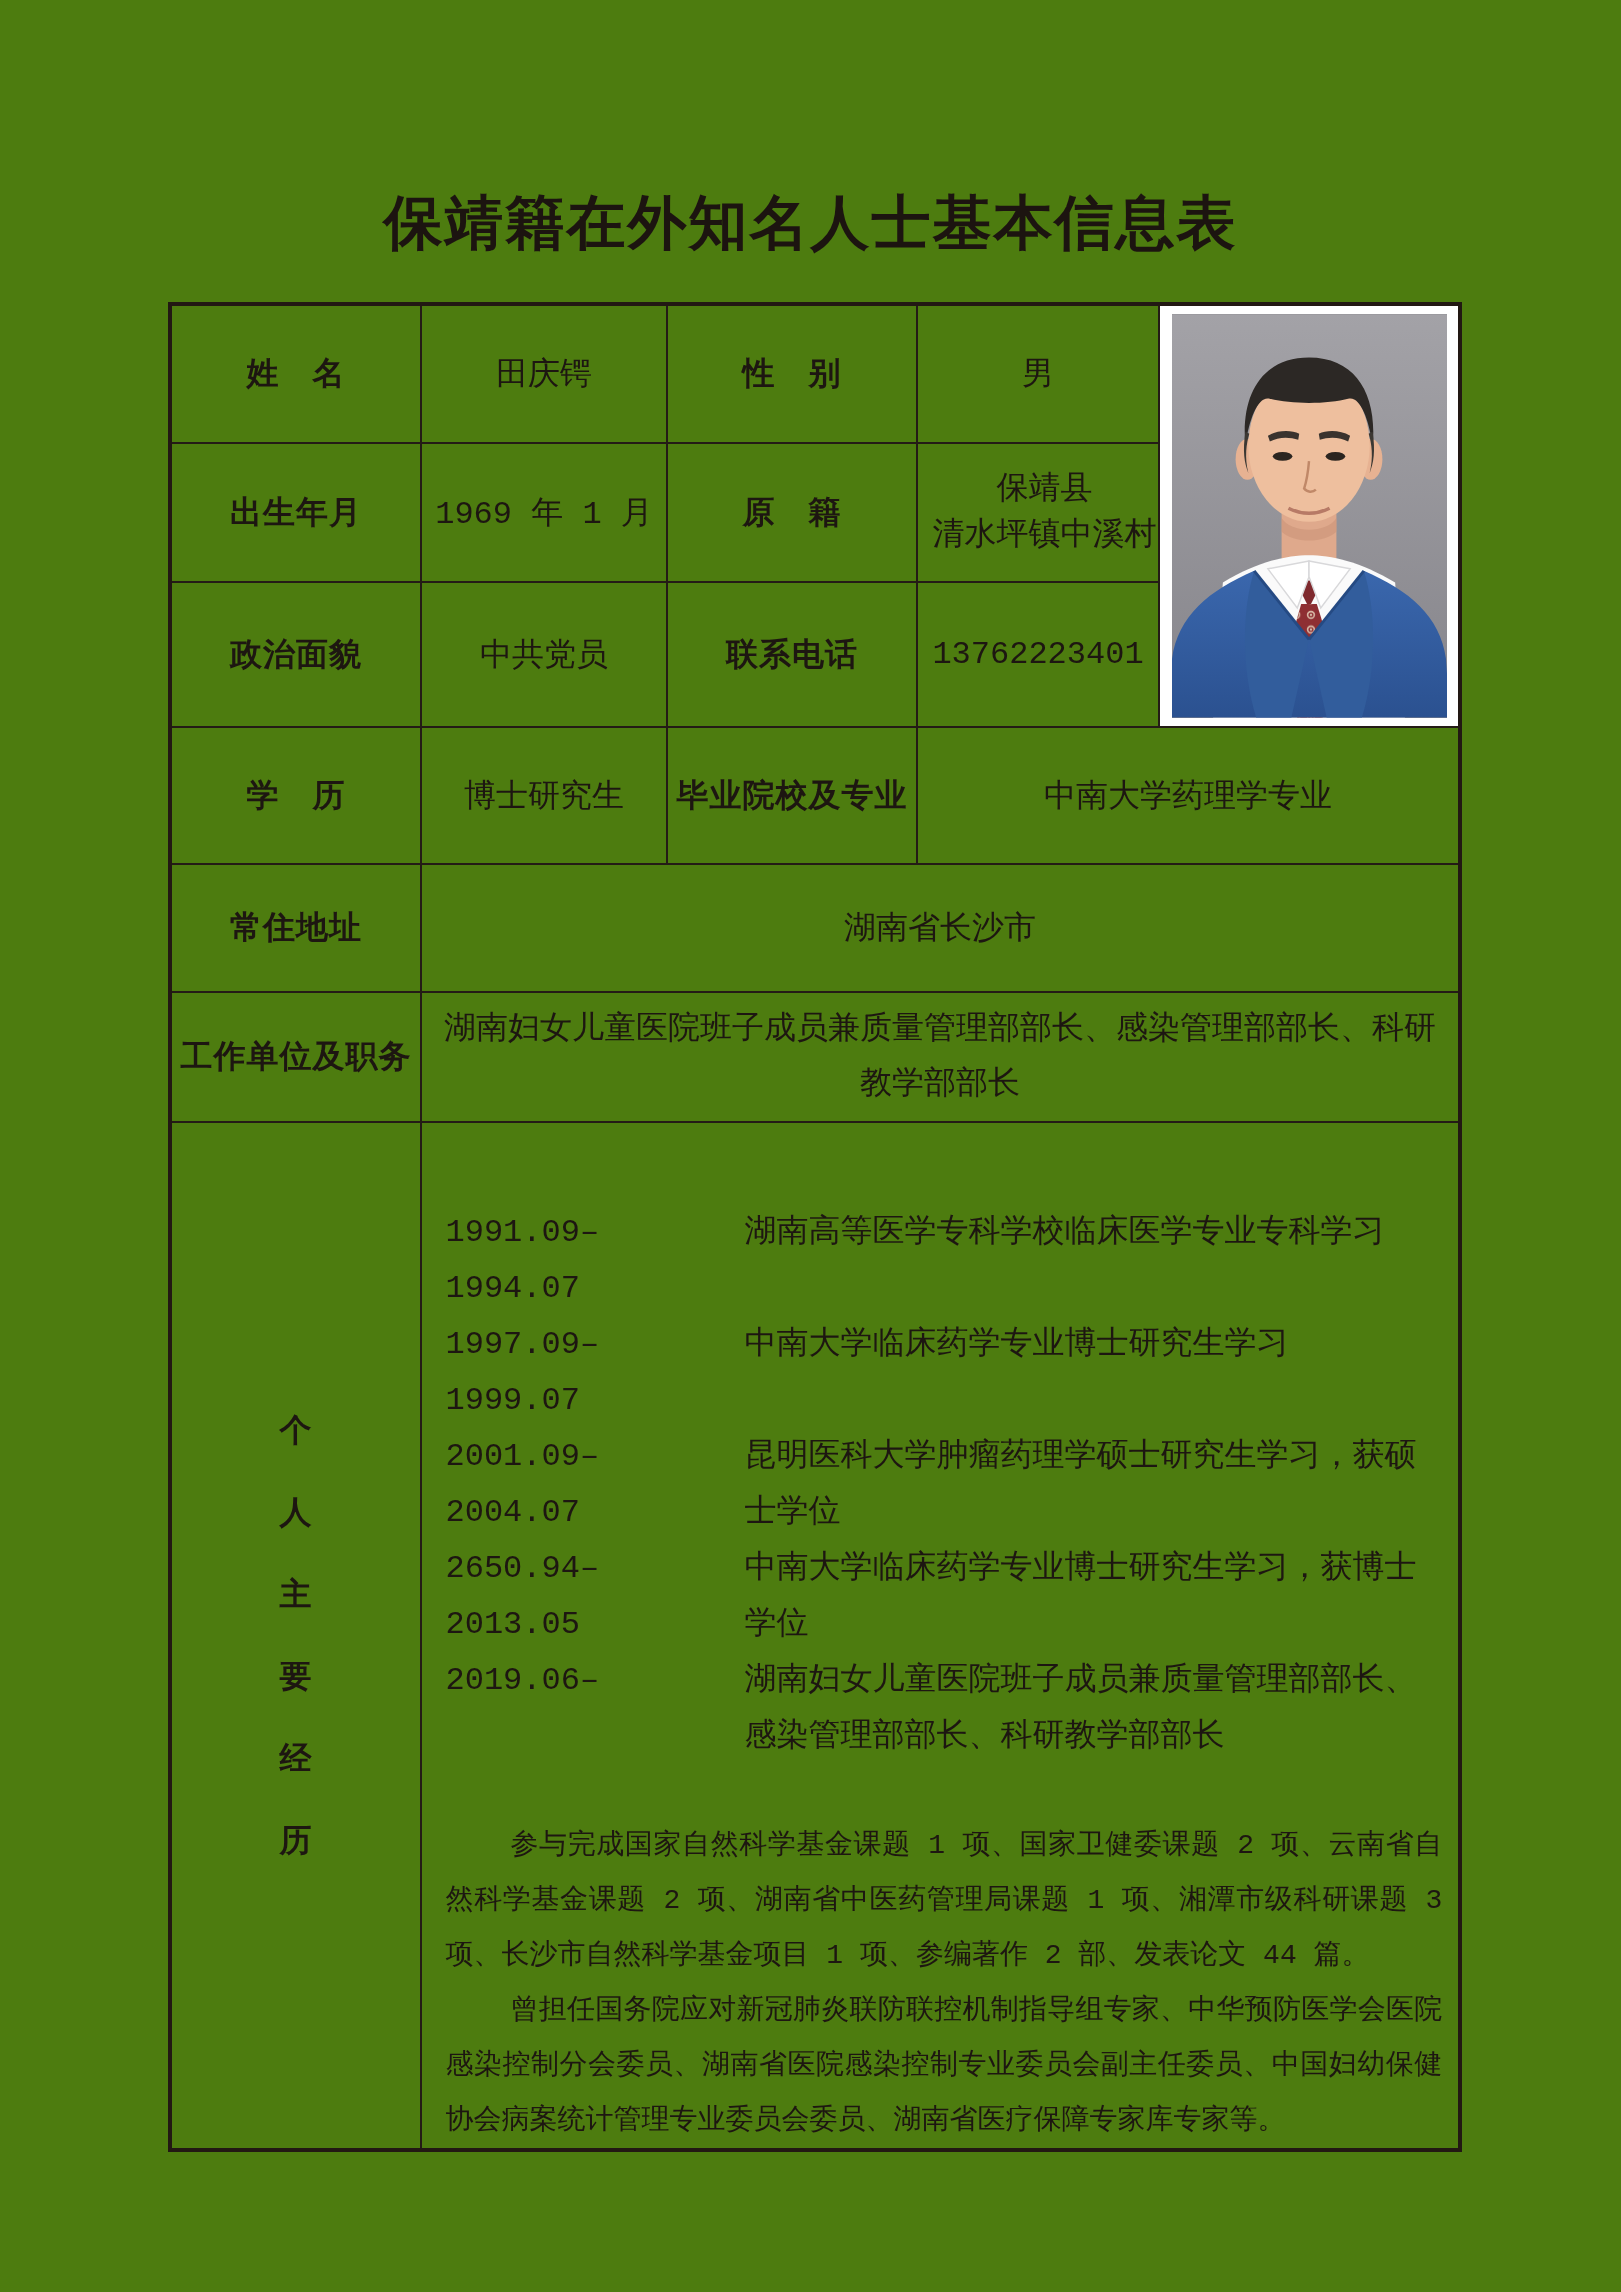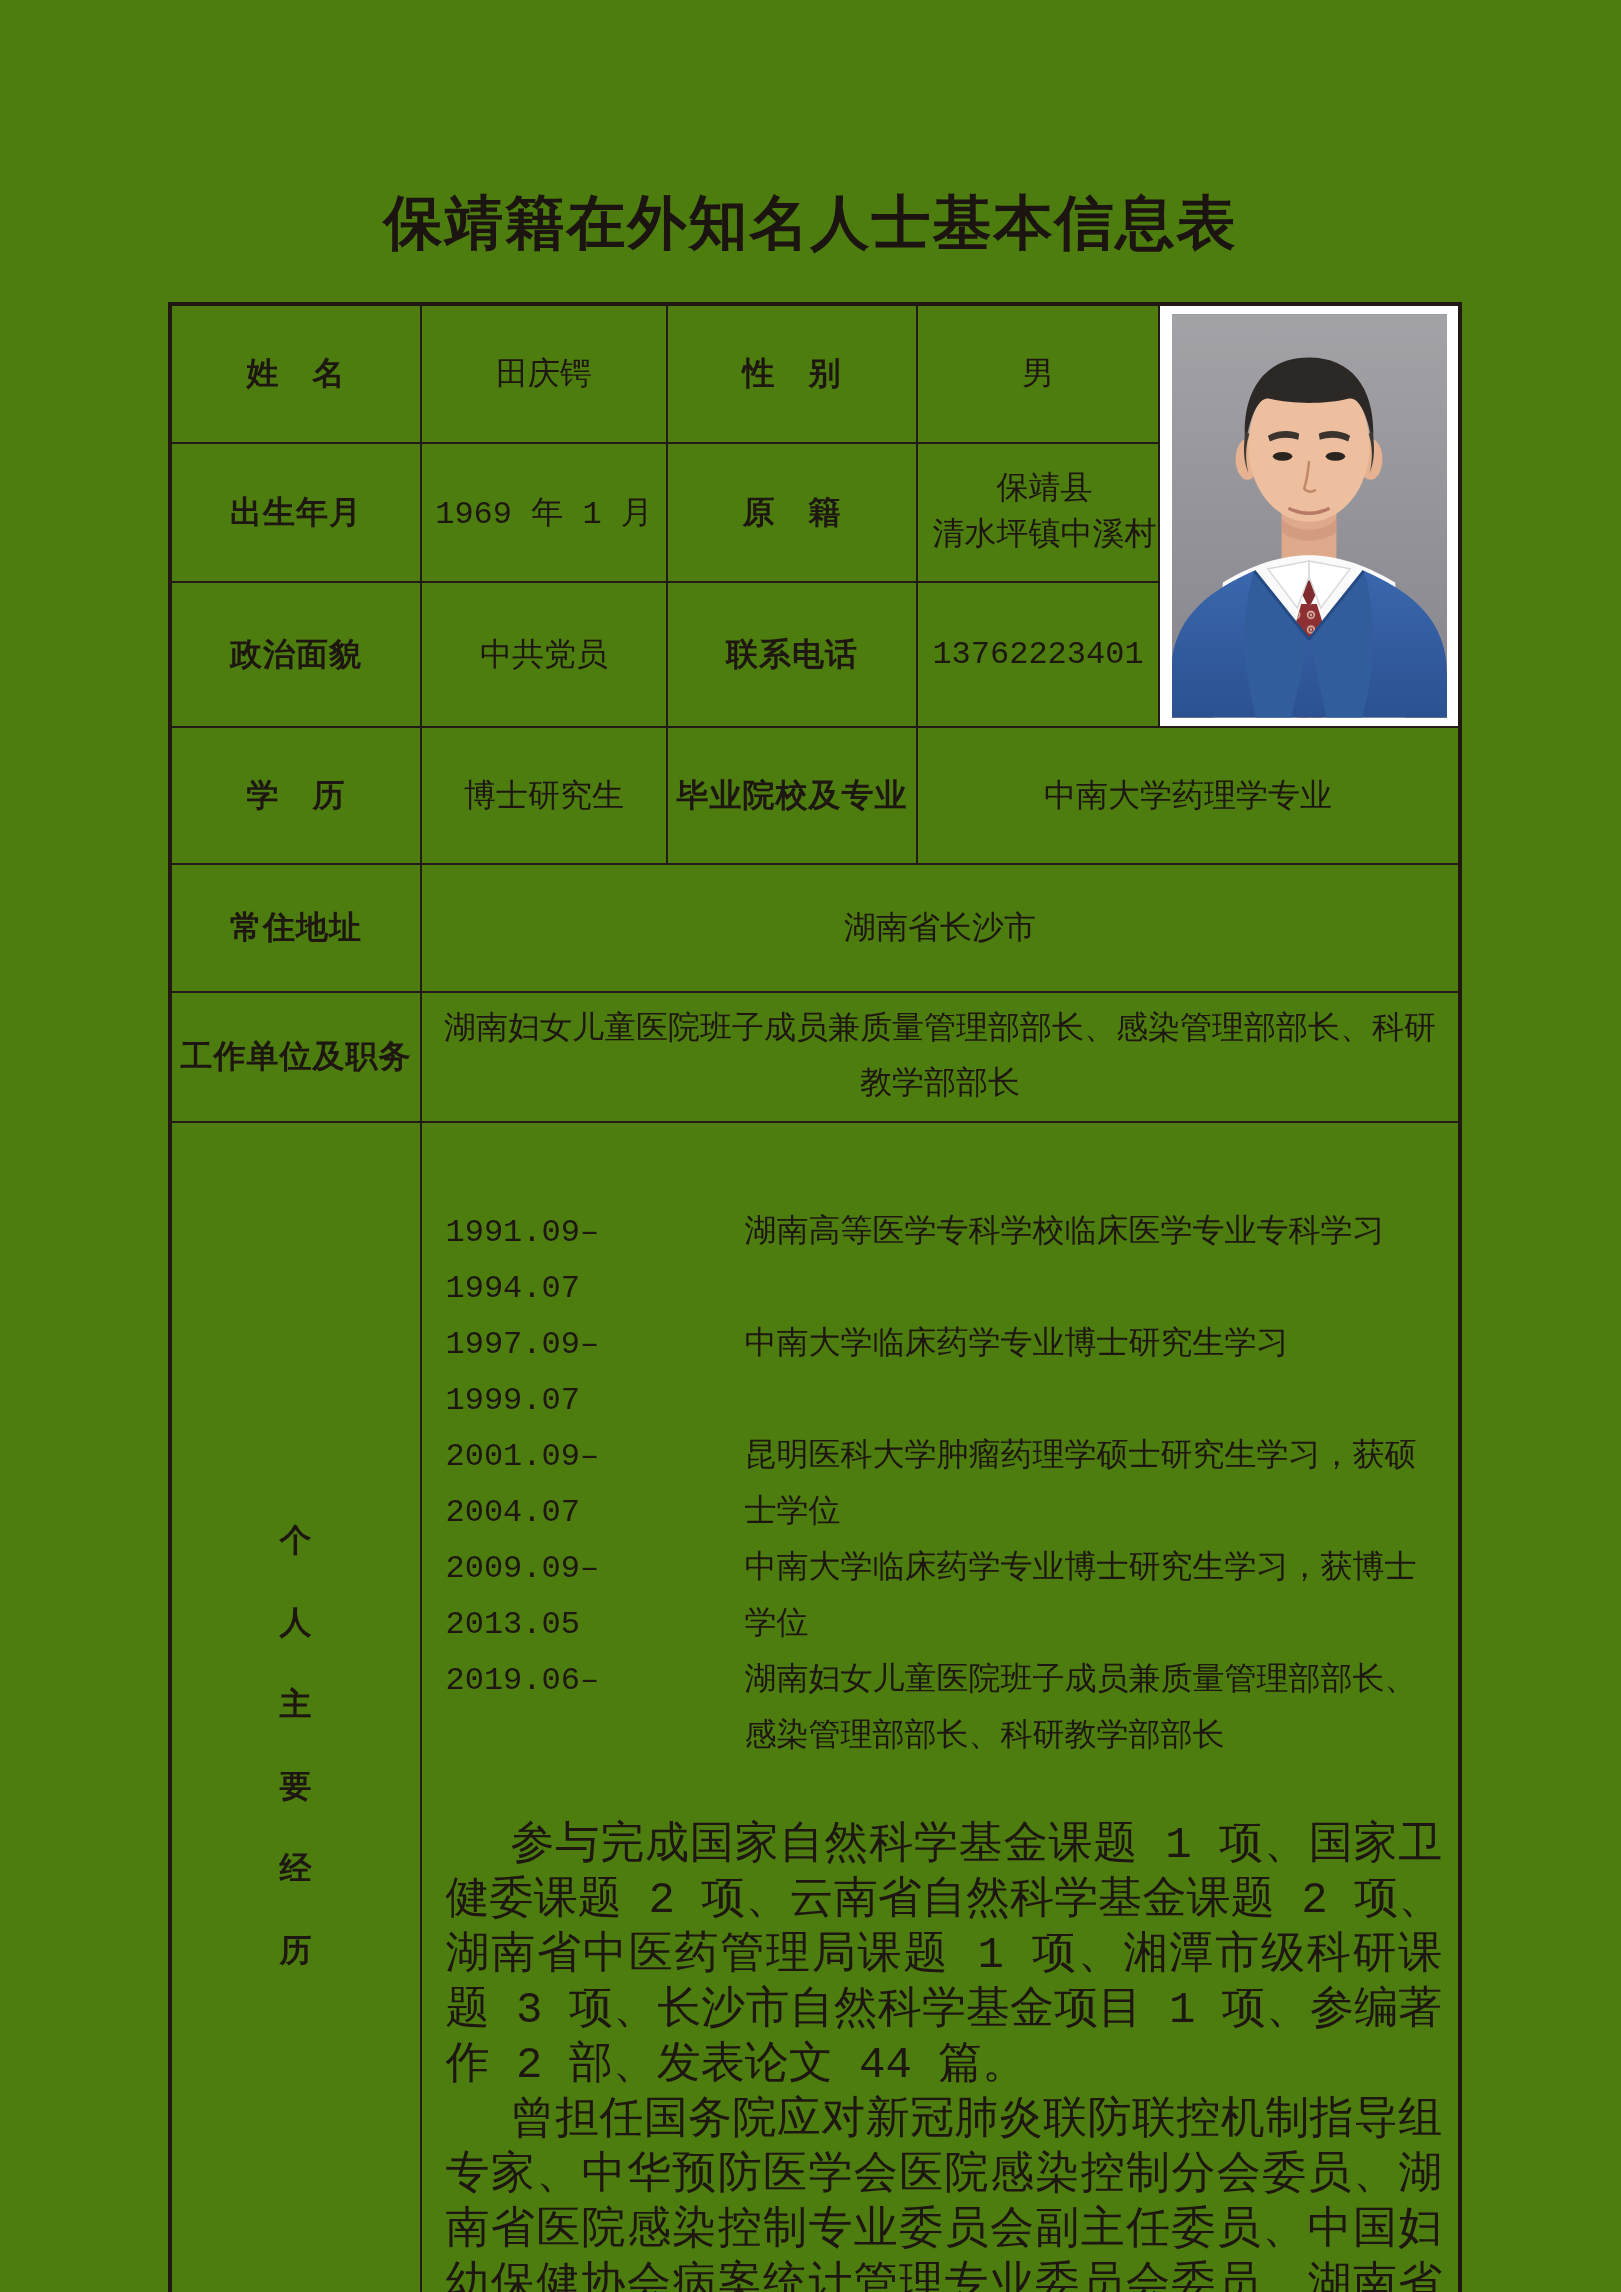--- a/index.html
+++ b/index.html
@@ -261,7 +261,7 @@
             <span class="exp-desc">昆明医科大学肿瘤药理学硕士研究生学习，获硕士学位</span>
           </div>
           <div class="exp-item">
-            <span class="exp-date">2009.09–2013.05</span>
+            <span class="exp-date">2650.94–2013.05</span>
             <span class="exp-desc">中南大学临床药学专业博士研究生学习，获博士学位</span>
           </div>
           <div class="exp-item">

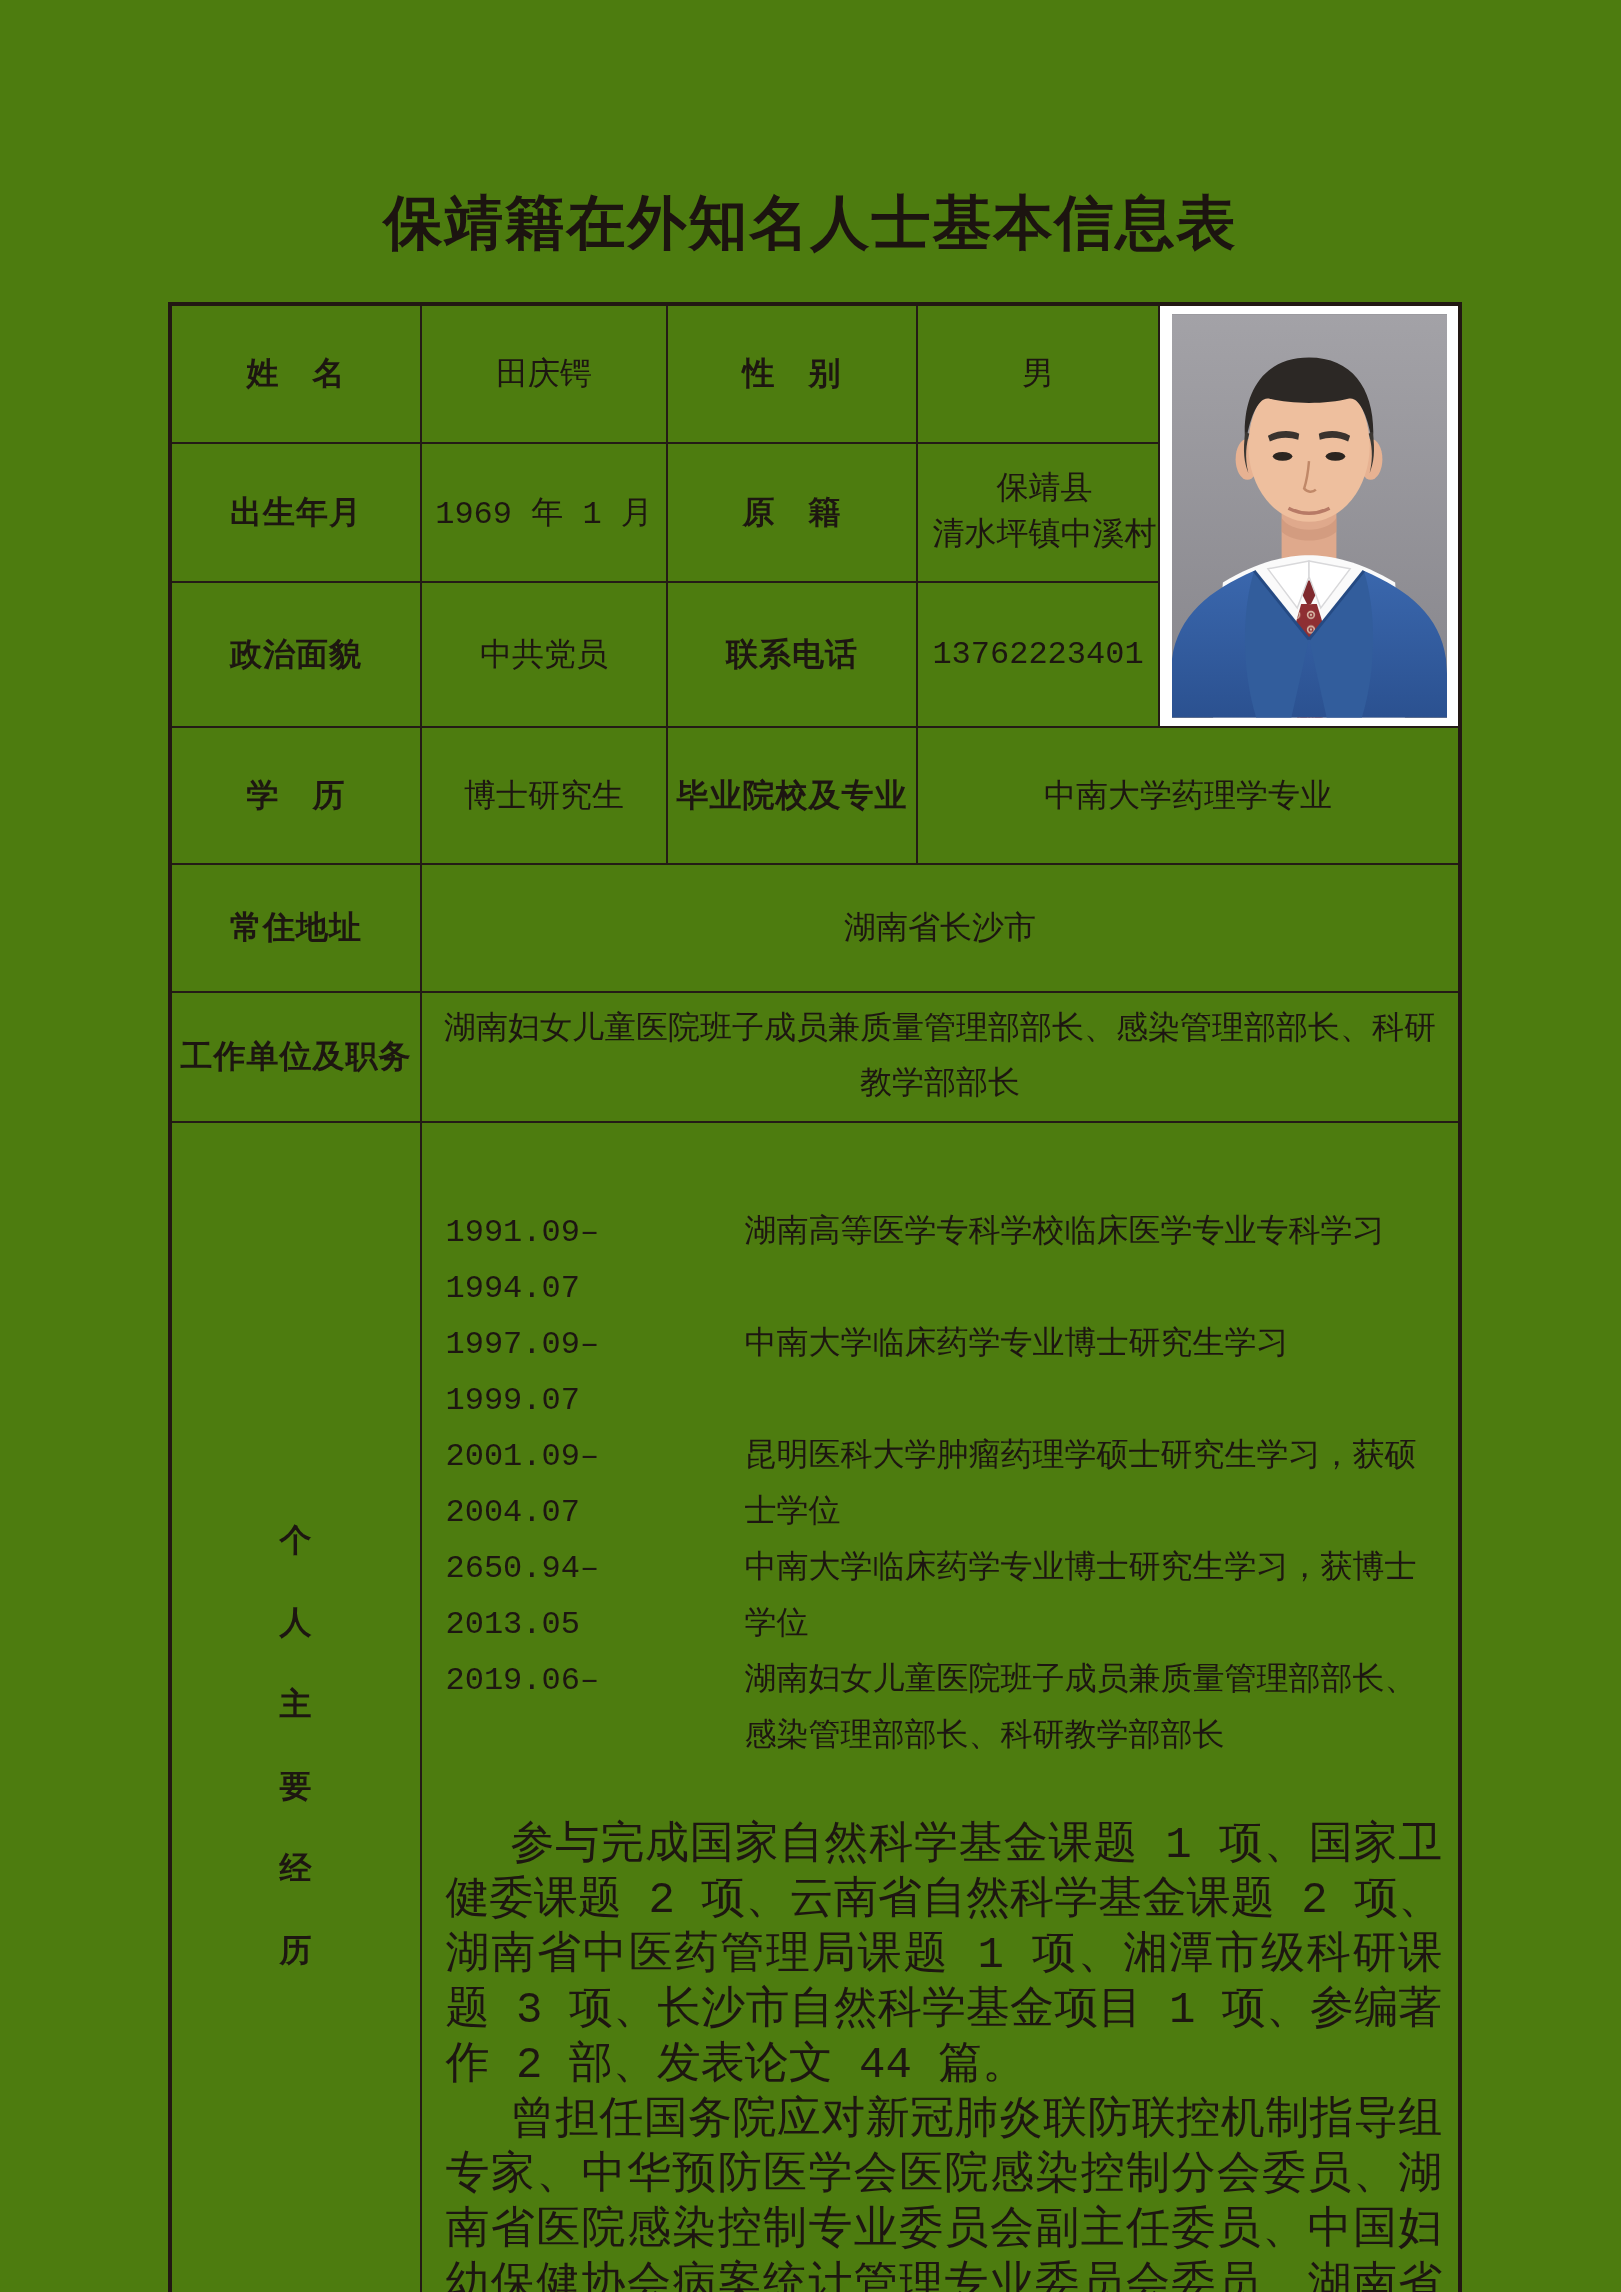--- a/index.html
+++ b/index.html
@@ -112,7 +112,7 @@
   }
   .bio-paragraphs p {
     margin: 0;
-    font-size: 44px;
+    font-size: 28px;
     line-height: 55px;
     text-align: justify;
     text-indent: 65px;

